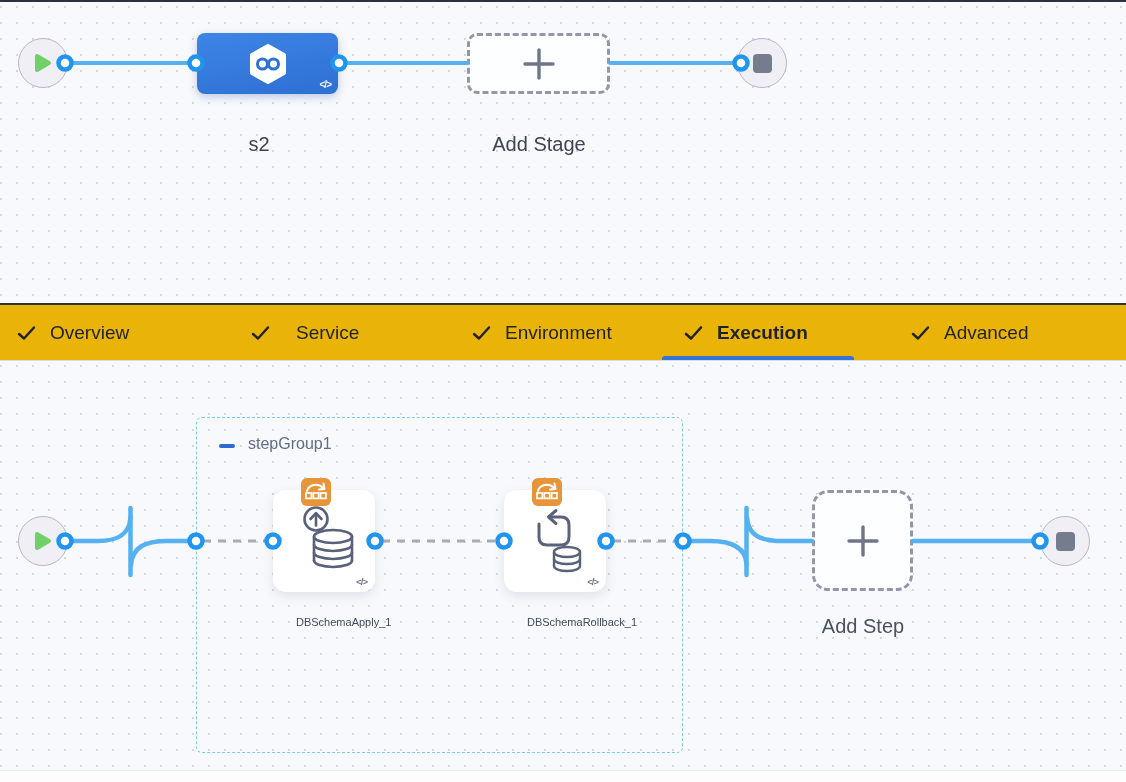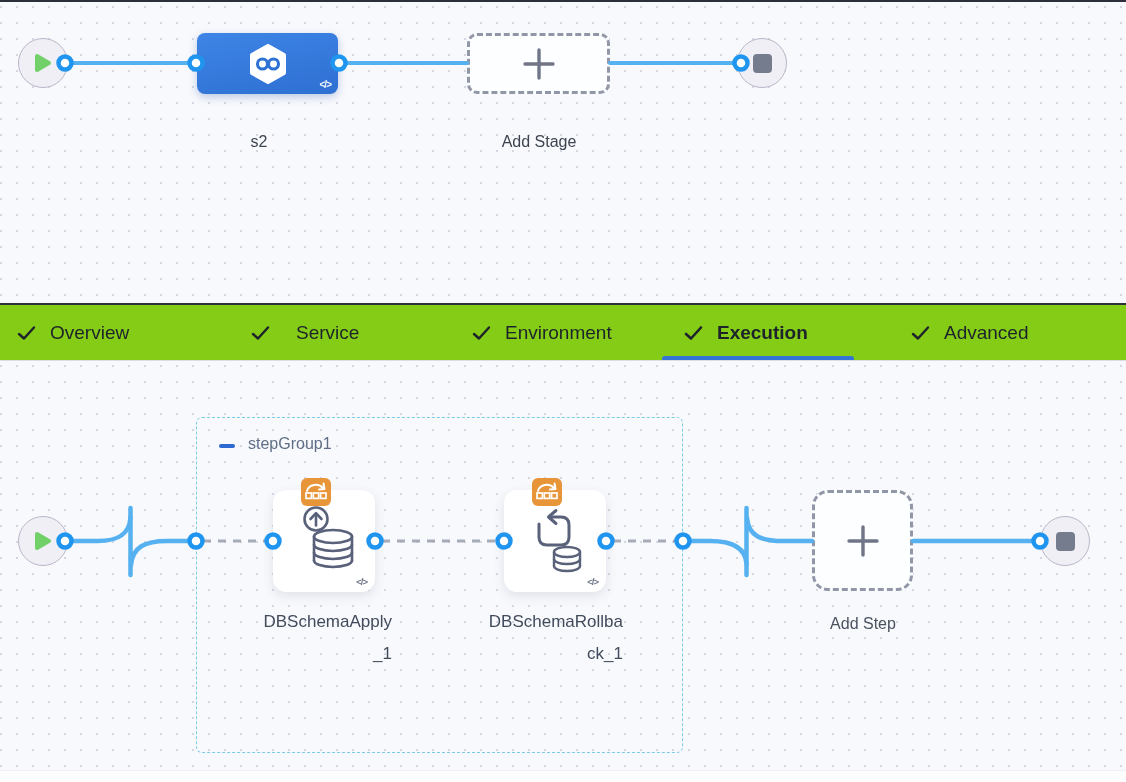--- a/index.html
+++ b/index.html
@@ -44,7 +44,7 @@
   .add-step{ left:812px; top:129px; width:101px; height:101px; border-radius:16px; }
 
   .node-label{
-    position:absolute; text-align:center; color:#3d4450; font-size:16px; z-index:1;
+    position:absolute; text-align:center; color:#3d4450; font-size:20px; z-index:1;
   }
   .step-label{
     position:absolute; width:136px; text-align:right; color:#414b5c; font-size:17px;

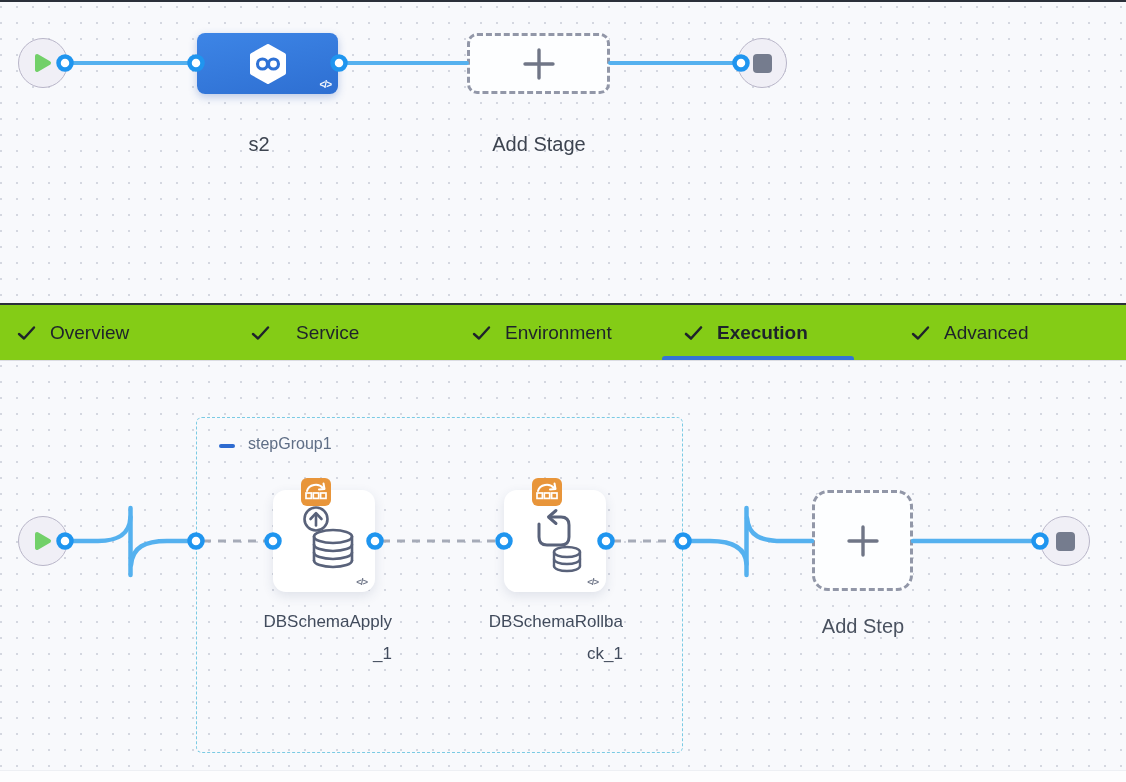--- a/index.html
+++ b/index.html
@@ -53,7 +53,7 @@
 
   
   .tabbar{
-    position:relative; width:1126px; height:58px; background:#84cc16;
+    position:relative; width:1126px; height:58px; background:#eab308;
     border-top:2px solid #2b303a; border-bottom:1px solid #dcdde3;
   }
   .tab{

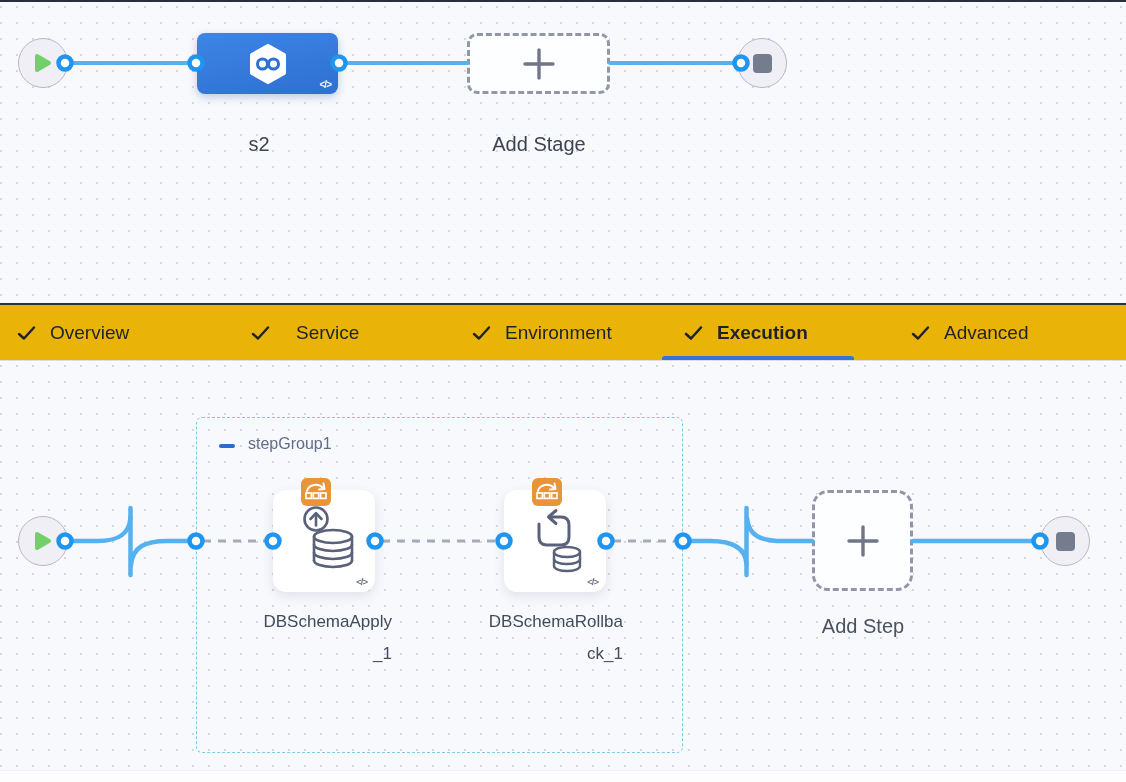--- a/index.html
+++ b/index.html
@@ -47,8 +47,8 @@
     position:absolute; text-align:center; color:#3d4450; font-size:20px; z-index:1;
   }
   .step-label{
-    position:absolute; width:136px; text-align:right; color:#414b5c; font-size:17px;
-    line-height:32px; word-break:break-all; z-index:1;
+    position:absolute; width:136px; text-align:left; color:#414b5c; font-size:11px;
+    line-height:32px; word-break:break-all; z-index:1;margin-left:40px;
   }
 
   

